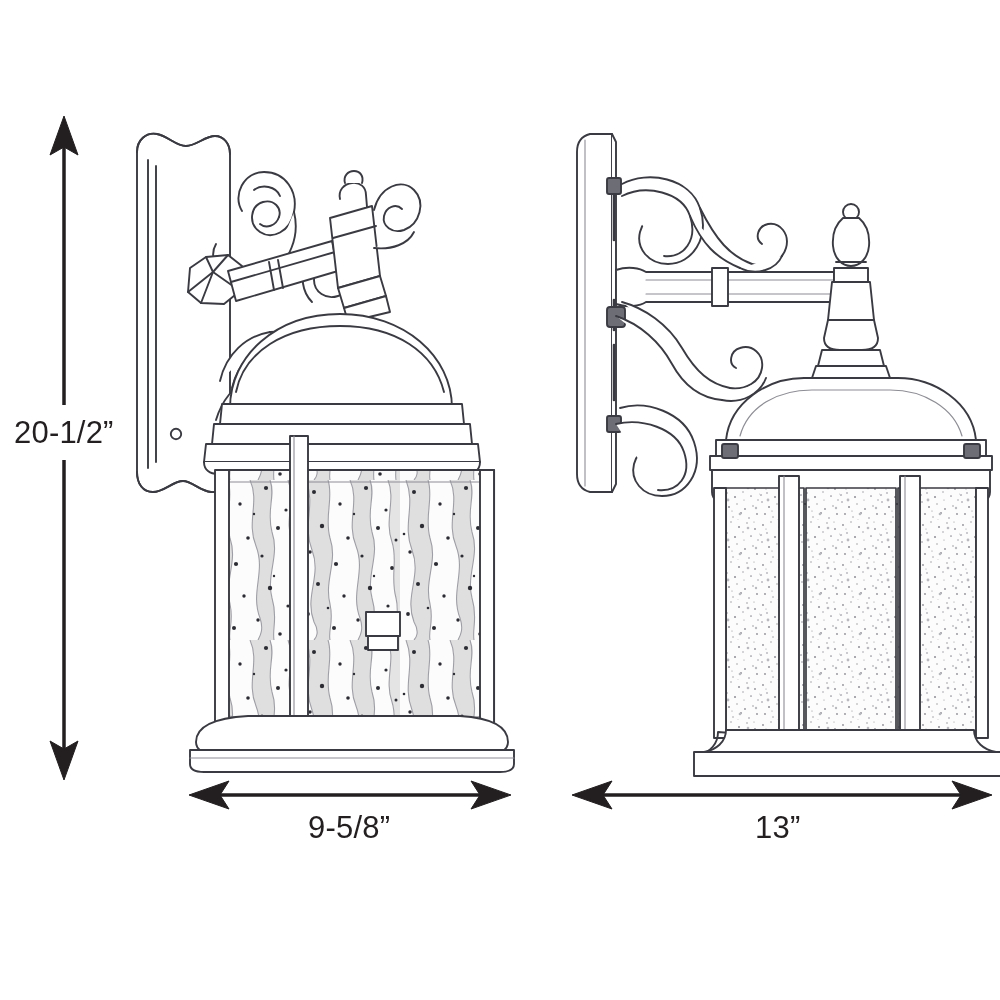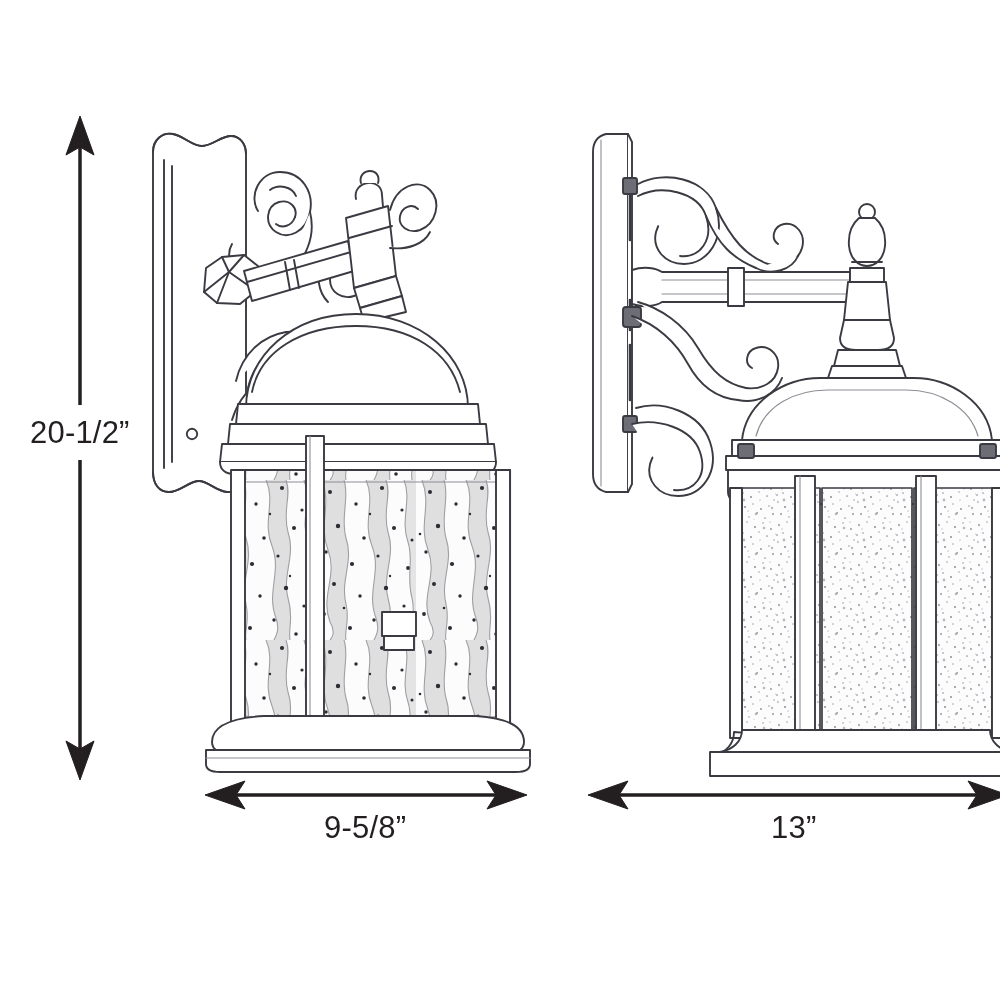--- a/index.html
+++ b/index.html
@@ -9,7 +9,7 @@
     background:#ffffff;
     position:relative;
   }
-  #stage{position:absolute;left:0;top:0;width:808px;height:1000px;margin-left:16px;}
+  #stage{position:absolute;left:0;top:0;width:808px;height:1000px;}
   svg#drawing{position:absolute;left:0;top:0;width:1000px;height:1000px;display:block;}
   .dimtext{
     font-family:"Liberation Sans","DejaVu Sans",sans-serif;

